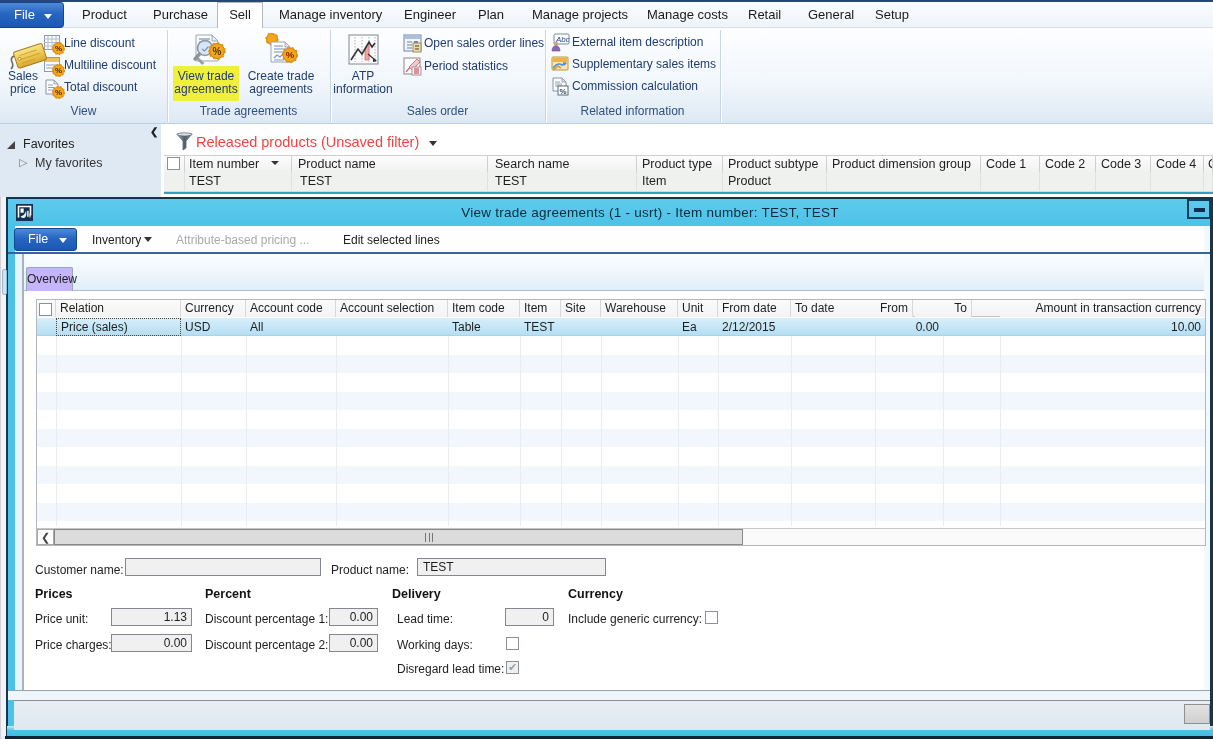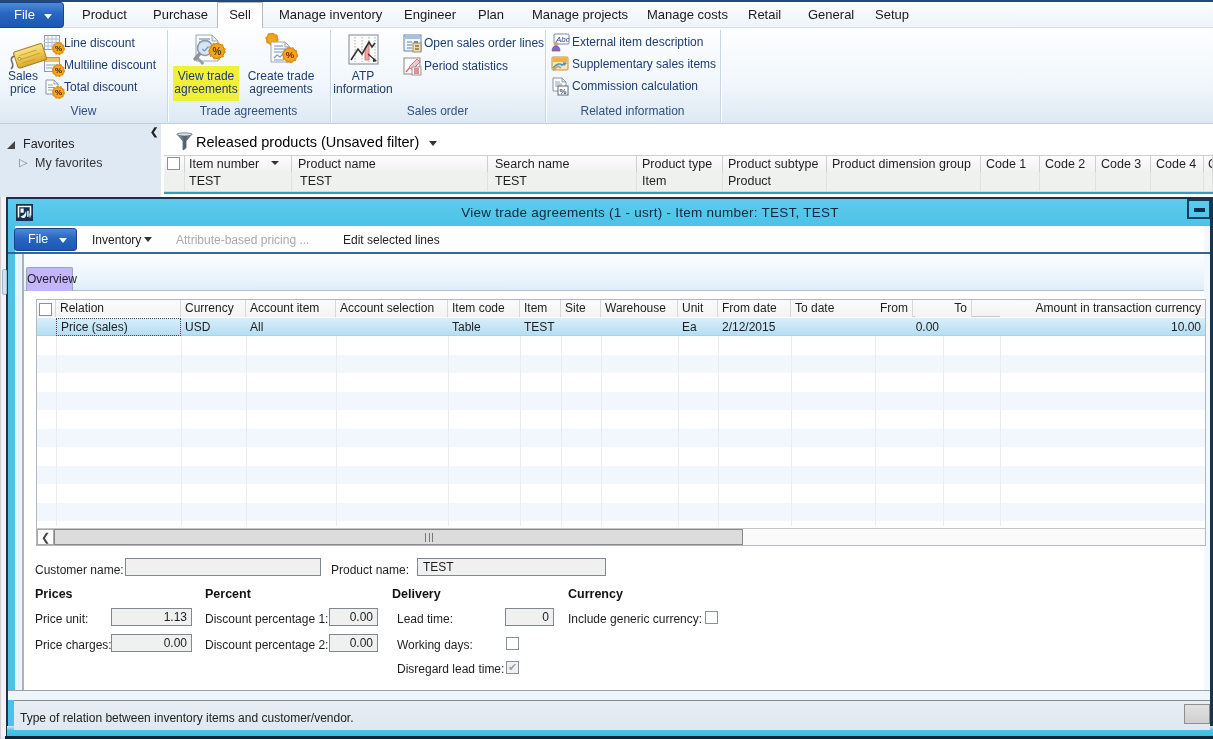--- a/index.html
+++ b/index.html
@@ -22,7 +22,7 @@
 
 #leftpanel{left:0;top:124px;width:161px;height:615px;background:#dfe9f3}
 #wsmain{left:164px;top:124px;width:1049px;height:73px;background:#fff}
-.green{color:#000000;font-size:14.5px}
+.green{color:#ef4444;font-size:14.5px}
 .wgh{position:absolute;top:155px;height:17px;background:linear-gradient(#fdfdfd,#f1f1f1);border-top:1px solid #cfcfcf;border-right:1px solid #cfcfcf;font-size:12.5px;line-height:17px;padding-left:5px;white-space:nowrap;overflow:hidden}
 .wgd{position:absolute;top:172px;height:19px;background:#eff1ef;border-right:1px solid #e0e2e0;font-size:12.5px;line-height:19px;padding-left:5px;white-space:nowrap;overflow:hidden}
 

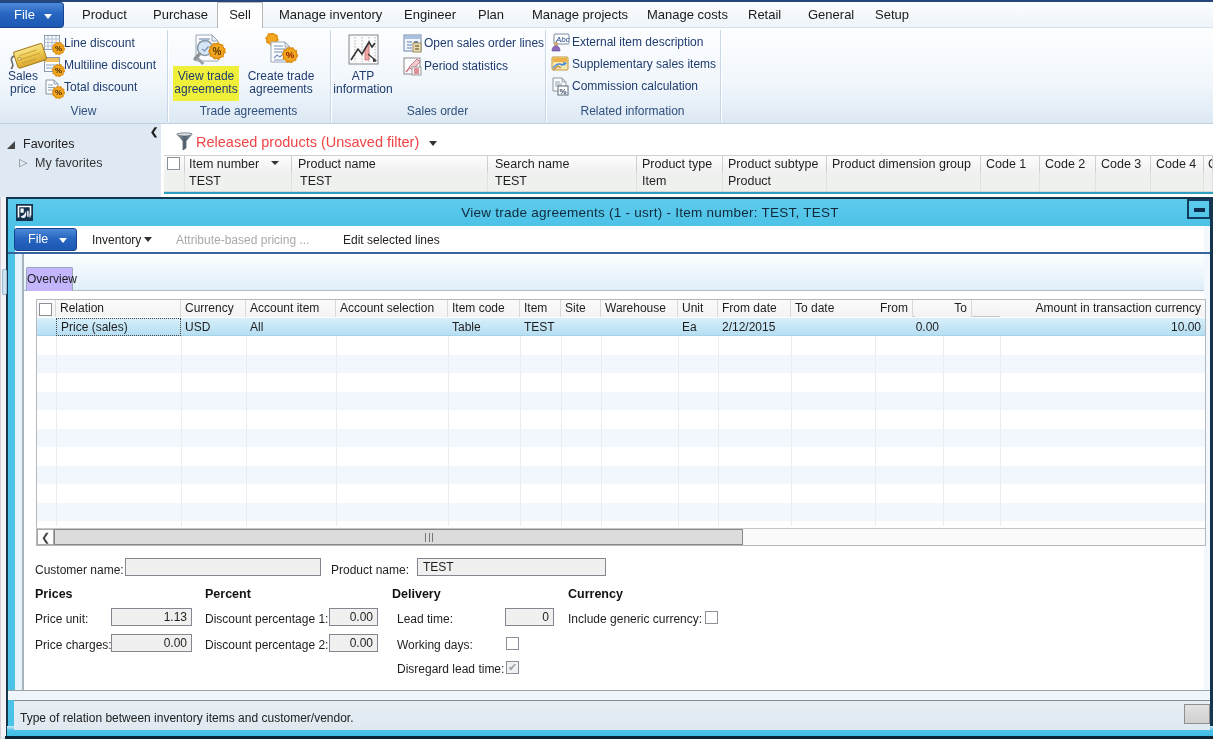--- a/index.html
+++ b/index.html
@@ -248,7 +248,7 @@
   <div class="dgh" style="left:0;width:19px"></div>
   <div class="dgh" style="left:19px;width:125px">Relation</div>
   <div class="dgh" style="left:144px;width:65px">Currency</div>
-  <div class="dgh" style="left:209px;width:90px">Account item</div>
+  <div class="dgh" style="left:209px;width:90px">Account code</div>
   <div class="dgh" style="left:299px;width:112px">Account selection</div>
   <div class="dgh" style="left:411px;width:72px">Item code</div>
   <div class="dgh" style="left:483px;width:41px">Item</div>

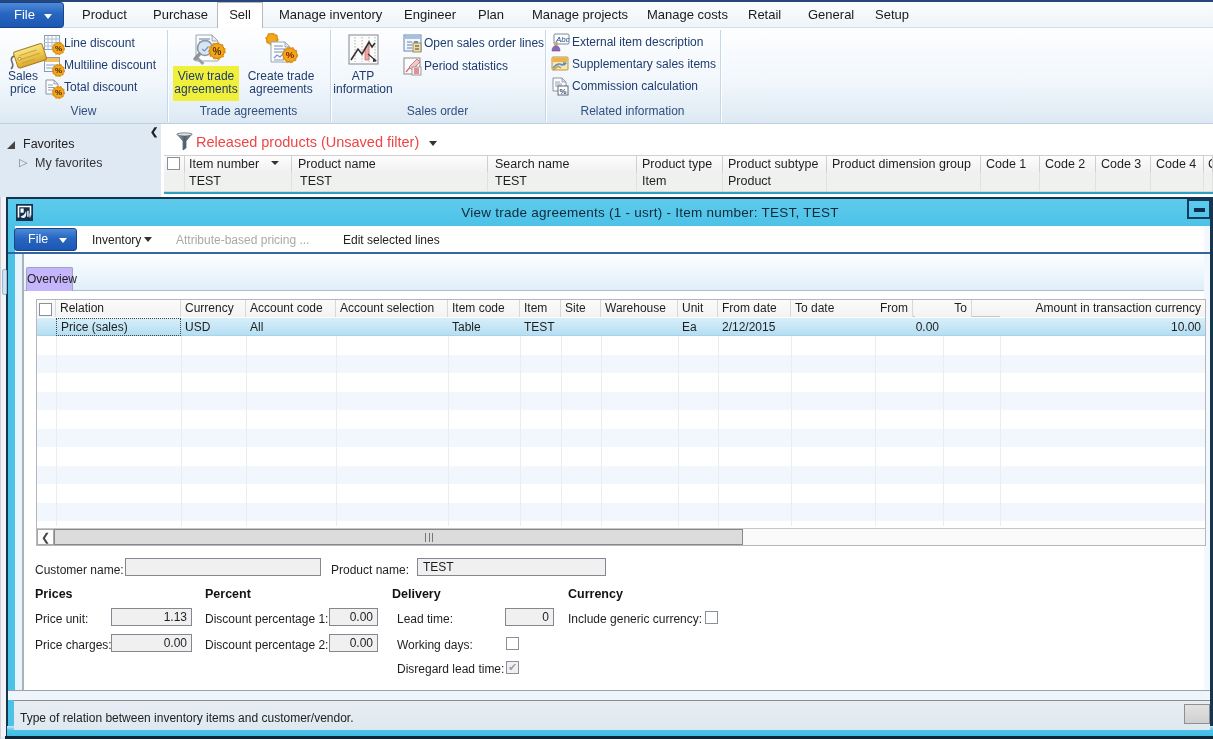--- a/index.html
+++ b/index.html
@@ -331,7 +331,6 @@
 <div class="ab" style="left:8px;top:691px;width:1202px;height:9px;background:#eef5fb"></div>
 
 <div class="ab" id="sbar"></div>
-<div class="ab" style="left:20px;top:711px;font-size:12px;color:#222">Type of relation between inventory items and customer/vendor.</div>
 <div class="ab" id="sbtn"></div>
 
 <svg class="ab" style="left:8px;top:36px" width="42" height="38" viewBox="0 0 42 38">

